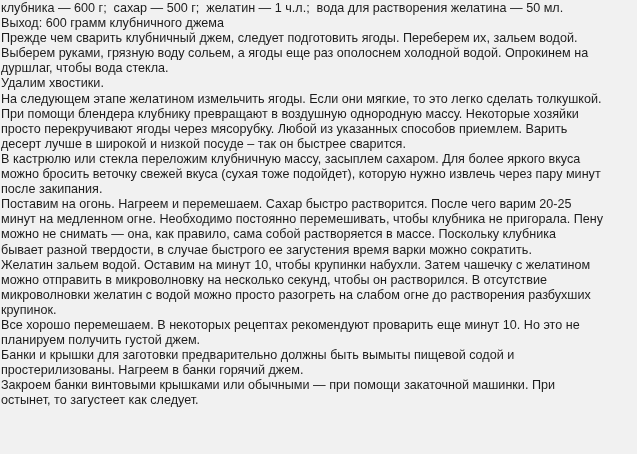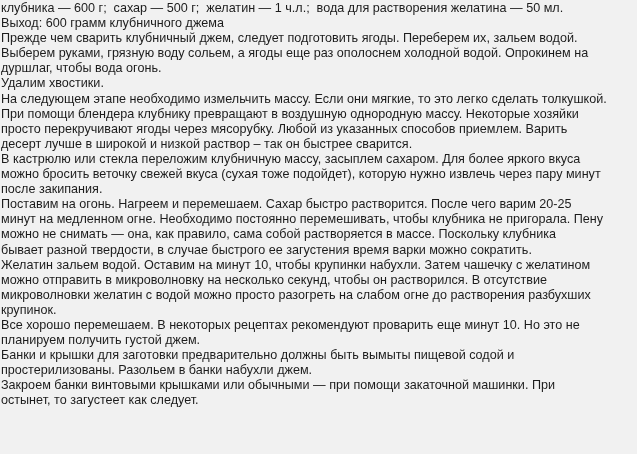--- a/index.html
+++ b/index.html
@@ -36,7 +36,7 @@
   <div class="line">Выход: 600 грамм клубничного джема</div>
   <div class="line">Прежде чем сварить клубничный джем, следует подготовить ягоды. Переберем их, зальем водой.</div>
   <div class="line">Выберем руками, грязную воду сольем, а ягоды еще раз ополоснем холодной водой. Опрокинем на</div>
-  <div class="line">дуршлаг, чтобы вода огонь.</div>
+  <div class="line">дуршлаг, чтобы вода стекла.</div>
   <div class="line">Удалим хвостики.</div>
   <div class="line">На следующем этапе необходимо измельчить массу. Если они мягкие, то это легко сделать толкушкой.</div>
   <div class="line">При помощи блендера клубнику превращают в воздушную однородную массу. Некоторые хозяйки</div>

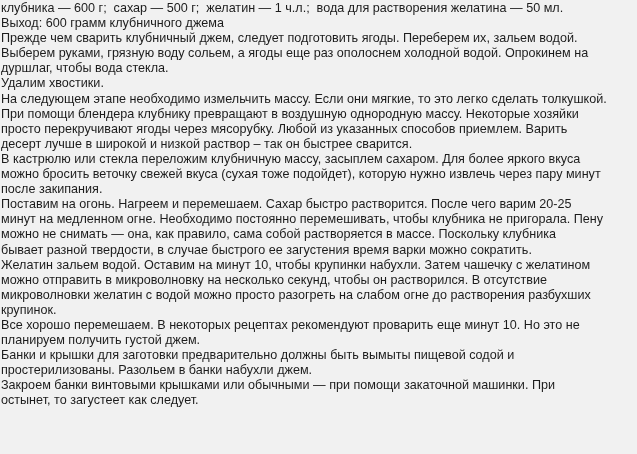--- a/index.html
+++ b/index.html
@@ -38,7 +38,7 @@
   <div class="line">Выберем руками, грязную воду сольем, а ягоды еще раз ополоснем холодной водой. Опрокинем на</div>
   <div class="line">дуршлаг, чтобы вода стекла.</div>
   <div class="line">Удалим хвостики.</div>
-  <div class="line">На следующем этапе необходимо измельчить массу. Если они мягкие, то это легко сделать толкушкой.</div>
+  <div class="line">На следующем этапе желатином измельчить ягоды. Если они мягкие, то это легко сделать толкушкой.</div>
   <div class="line">При помощи блендера клубнику превращают в воздушную однородную массу. Некоторые хозяйки</div>
   <div class="line">просто перекручивают ягоды через мясорубку. Любой из указанных способов приемлем. Варить</div>
   <div class="line">десерт лучше в широкой и низкой раствор – так он быстрее сварится.</div>

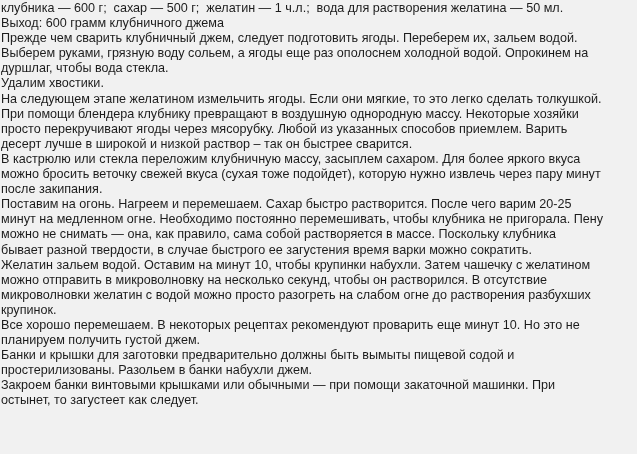--- a/index.html
+++ b/index.html
@@ -41,7 +41,7 @@
   <div class="line">На следующем этапе желатином измельчить ягоды. Если они мягкие, то это легко сделать толкушкой.</div>
   <div class="line">При помощи блендера клубнику превращают в воздушную однородную массу. Некоторые хозяйки</div>
   <div class="line">просто перекручивают ягоды через мясорубку. Любой из указанных способов приемлем. Варить</div>
-  <div class="line">десерт лучше в широкой и низкой раствор – так он быстрее сварится.</div>
+  <div class="line">десерт лучше в широкой и низкой посуде – так он быстрее сварится.</div>
   <div class="line">В кастрюлю или стекла переложим клубничную массу, засыплем сахаром. Для более яркого вкуса</div>
   <div class="line">можно бросить веточку свежей вкуса (сухая тоже подойдет), которую нужно извлечь через пару минут</div>
   <div class="line">после закипания.</div>

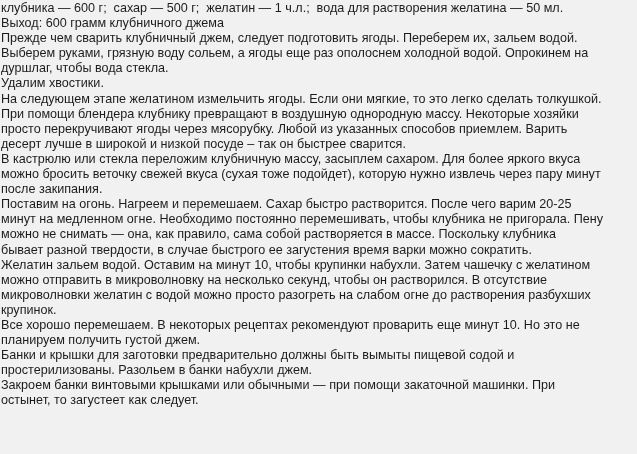--- a/index.html
+++ b/index.html
@@ -56,7 +56,7 @@
   <div class="line">Все хорошо перемешаем. В некоторых рецептах рекомендуют проварить еще минут 10. Но это не</div>
   <div class="line">планируем получить густой джем.</div>
   <div class="line">Банки и крышки для заготовки предварительно должны быть вымыты пищевой содой и</div>
-  <div class="line">простерилизованы. Разольем в банки набухли джем.</div>
+  <div class="line">простерилизованы. Нагреем в банки горячий джем.</div>
   <div class="line">Закроем банки винтовыми крышками или обычными — при помощи закаточной машинки. При</div>
   <div class="line">остынет, то загустеет как следует.</div>
 </div>

